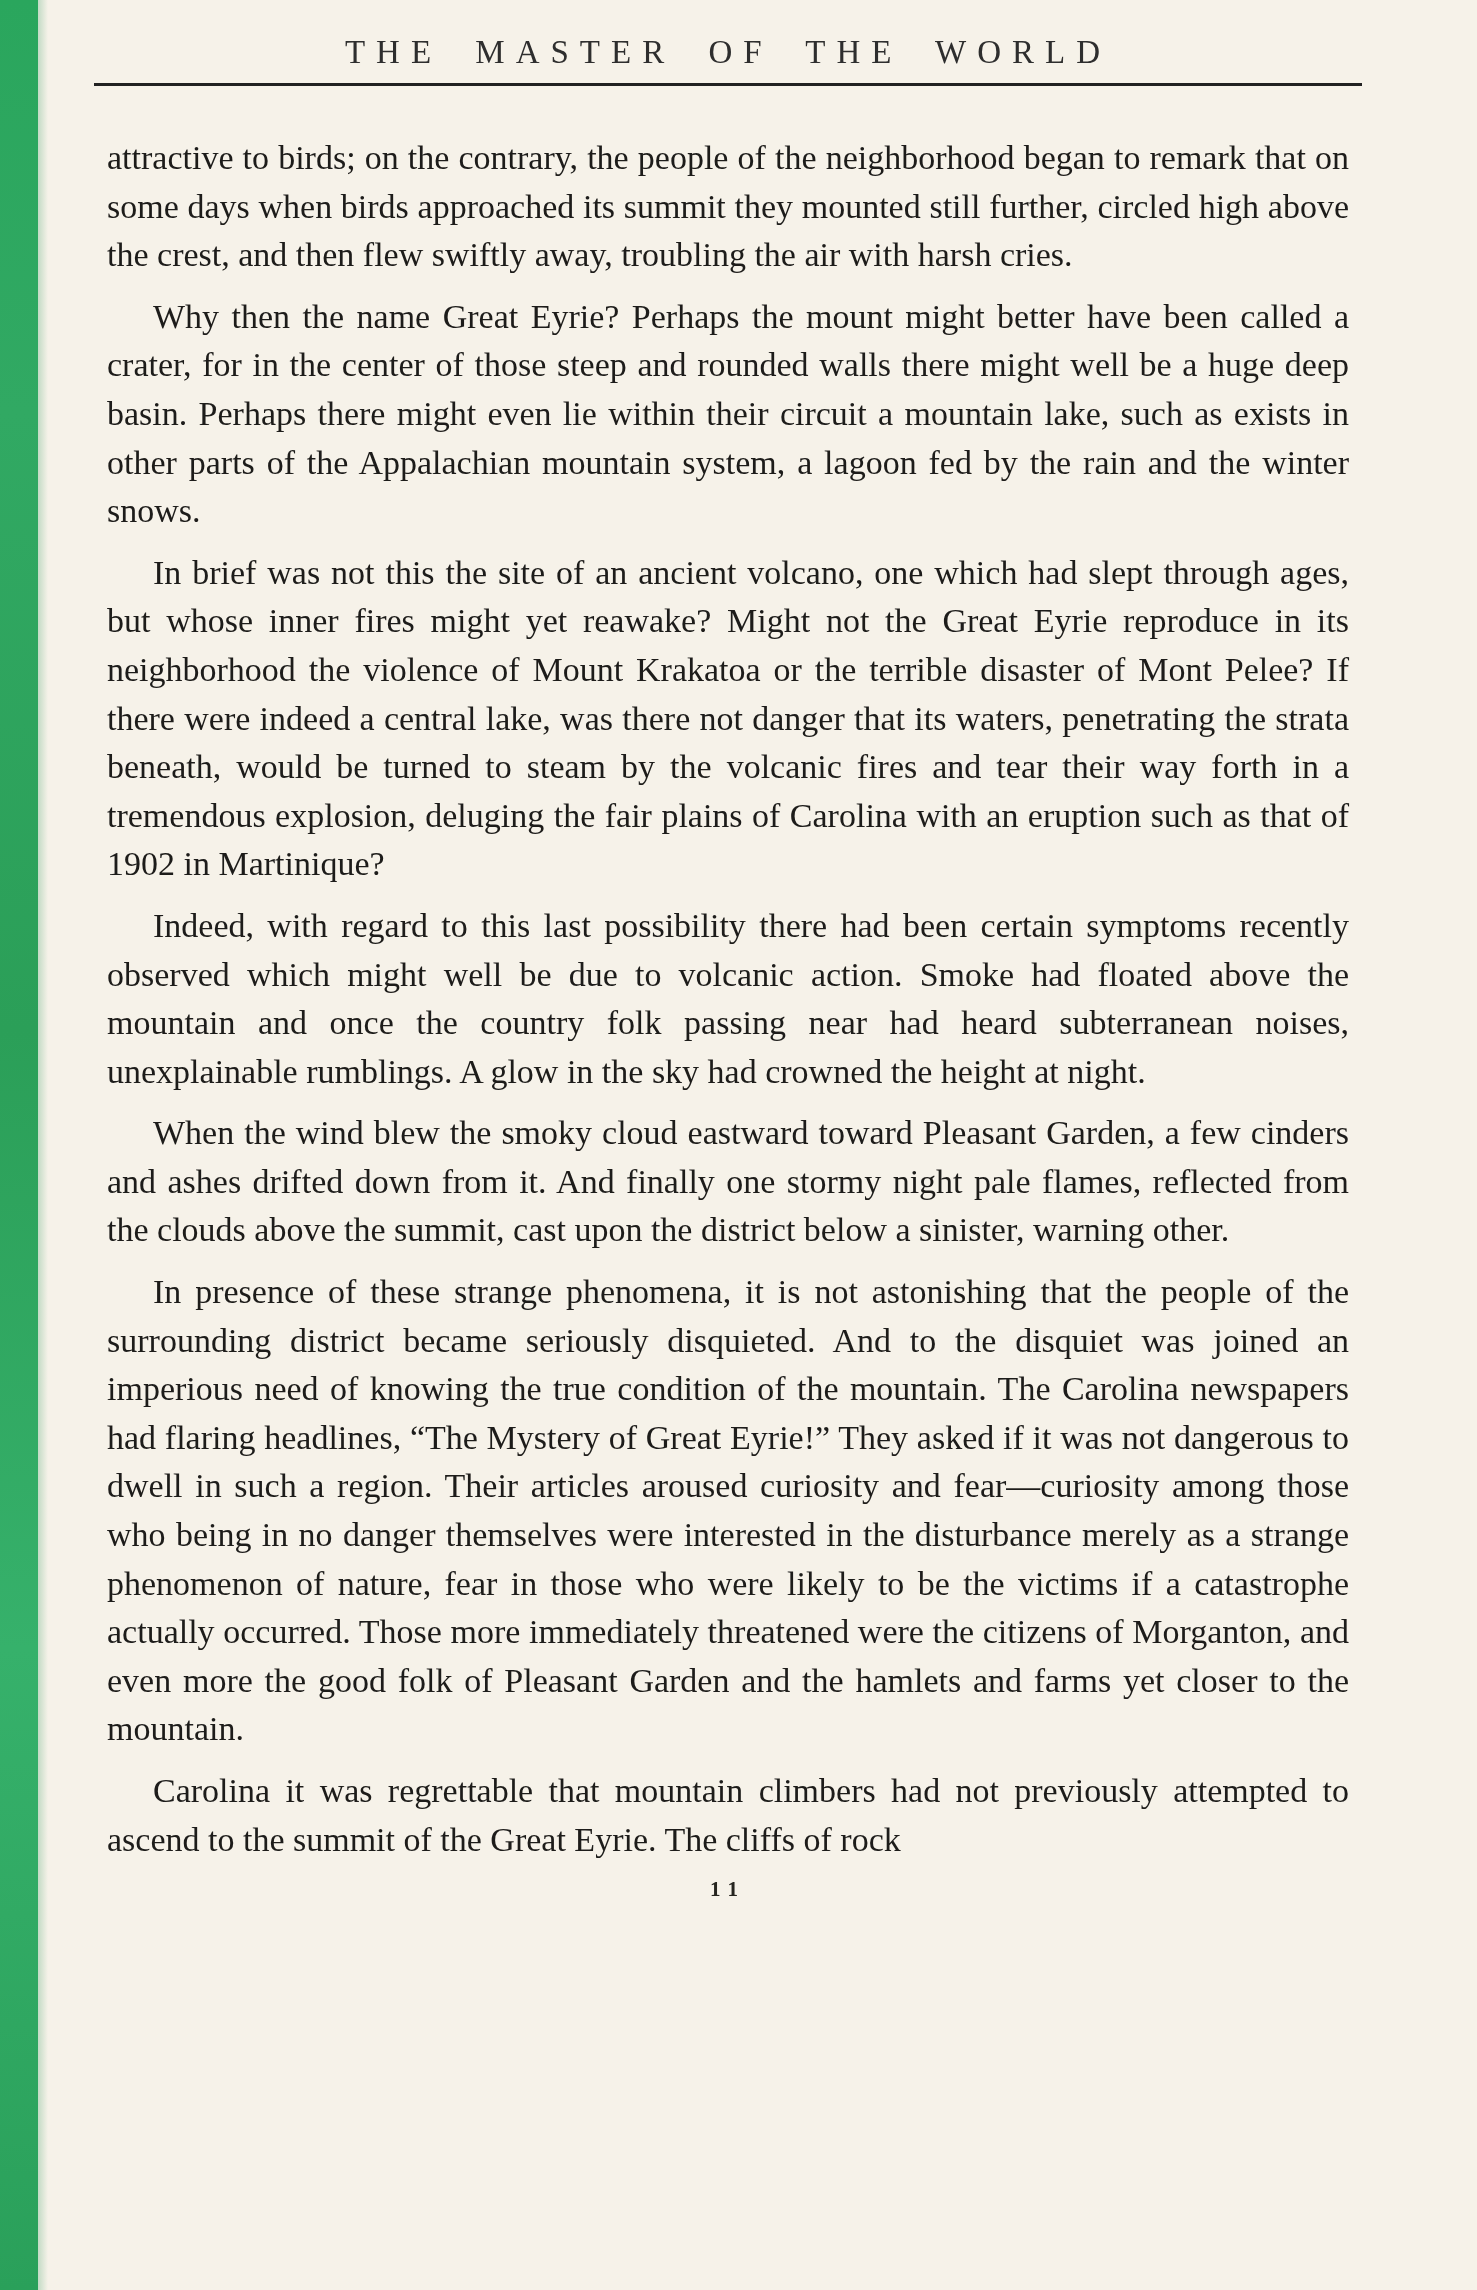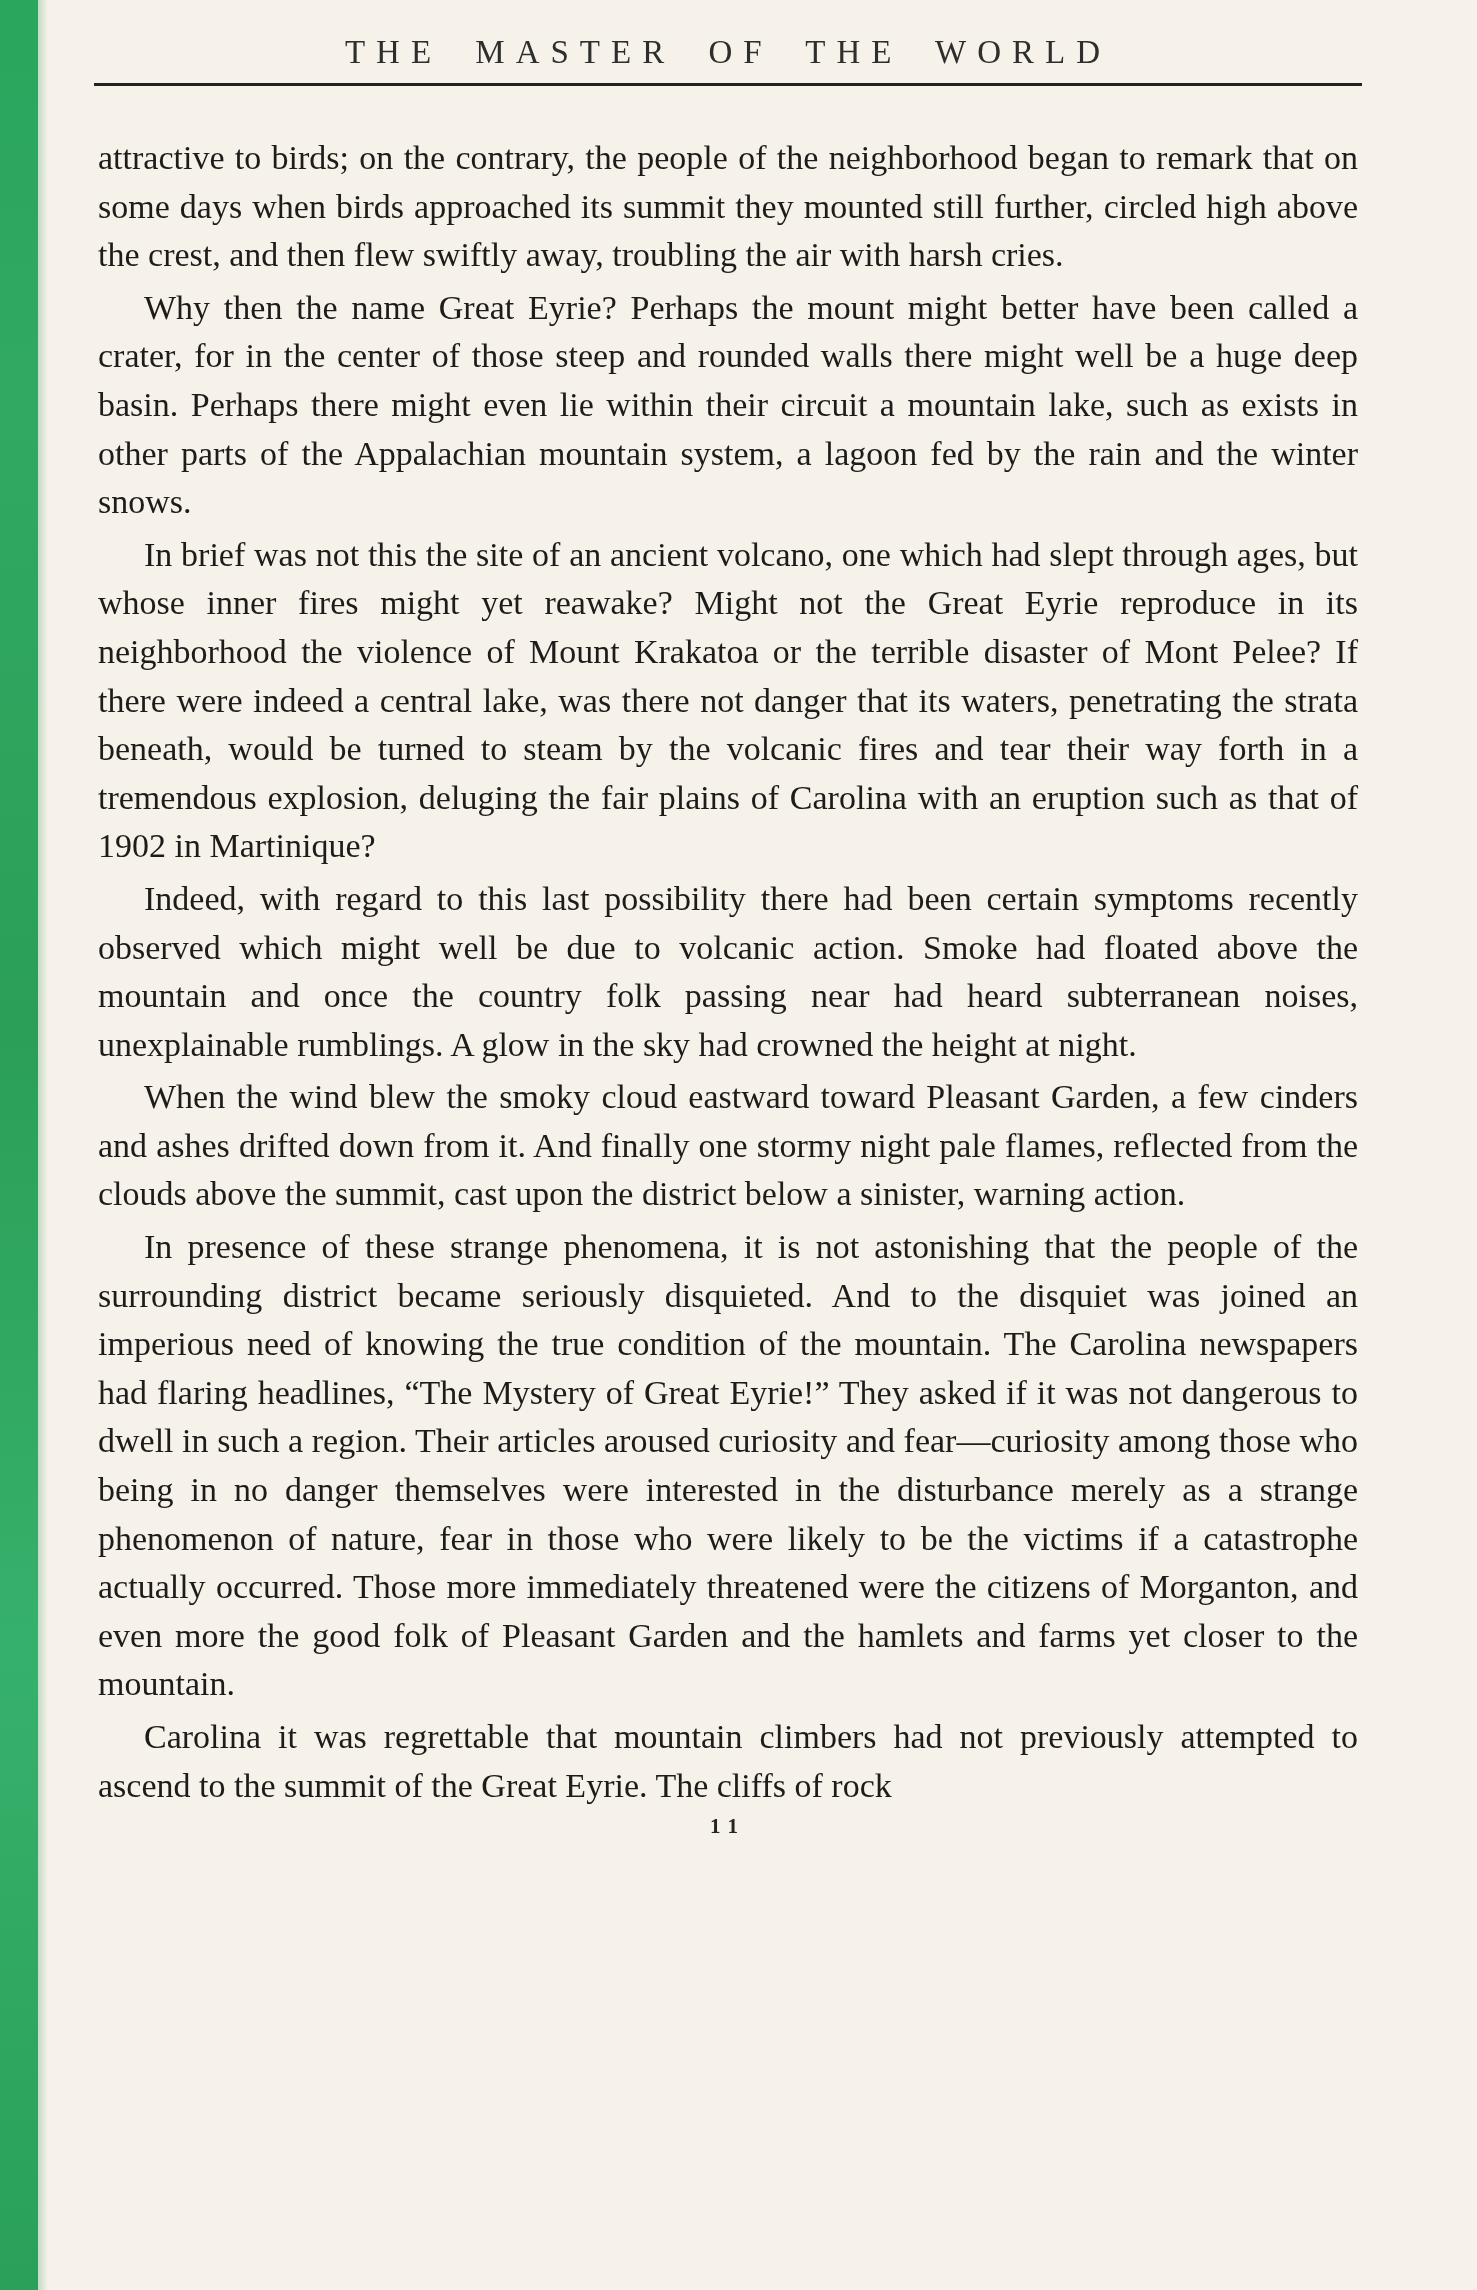--- a/index.html
+++ b/index.html
@@ -57,7 +57,7 @@
     text-align: justify;
   }
   .body-text p {
-    margin: 4px;
+    margin: 13px;
     text-indent: 46px;
   }
   .body-text p.no-indent {

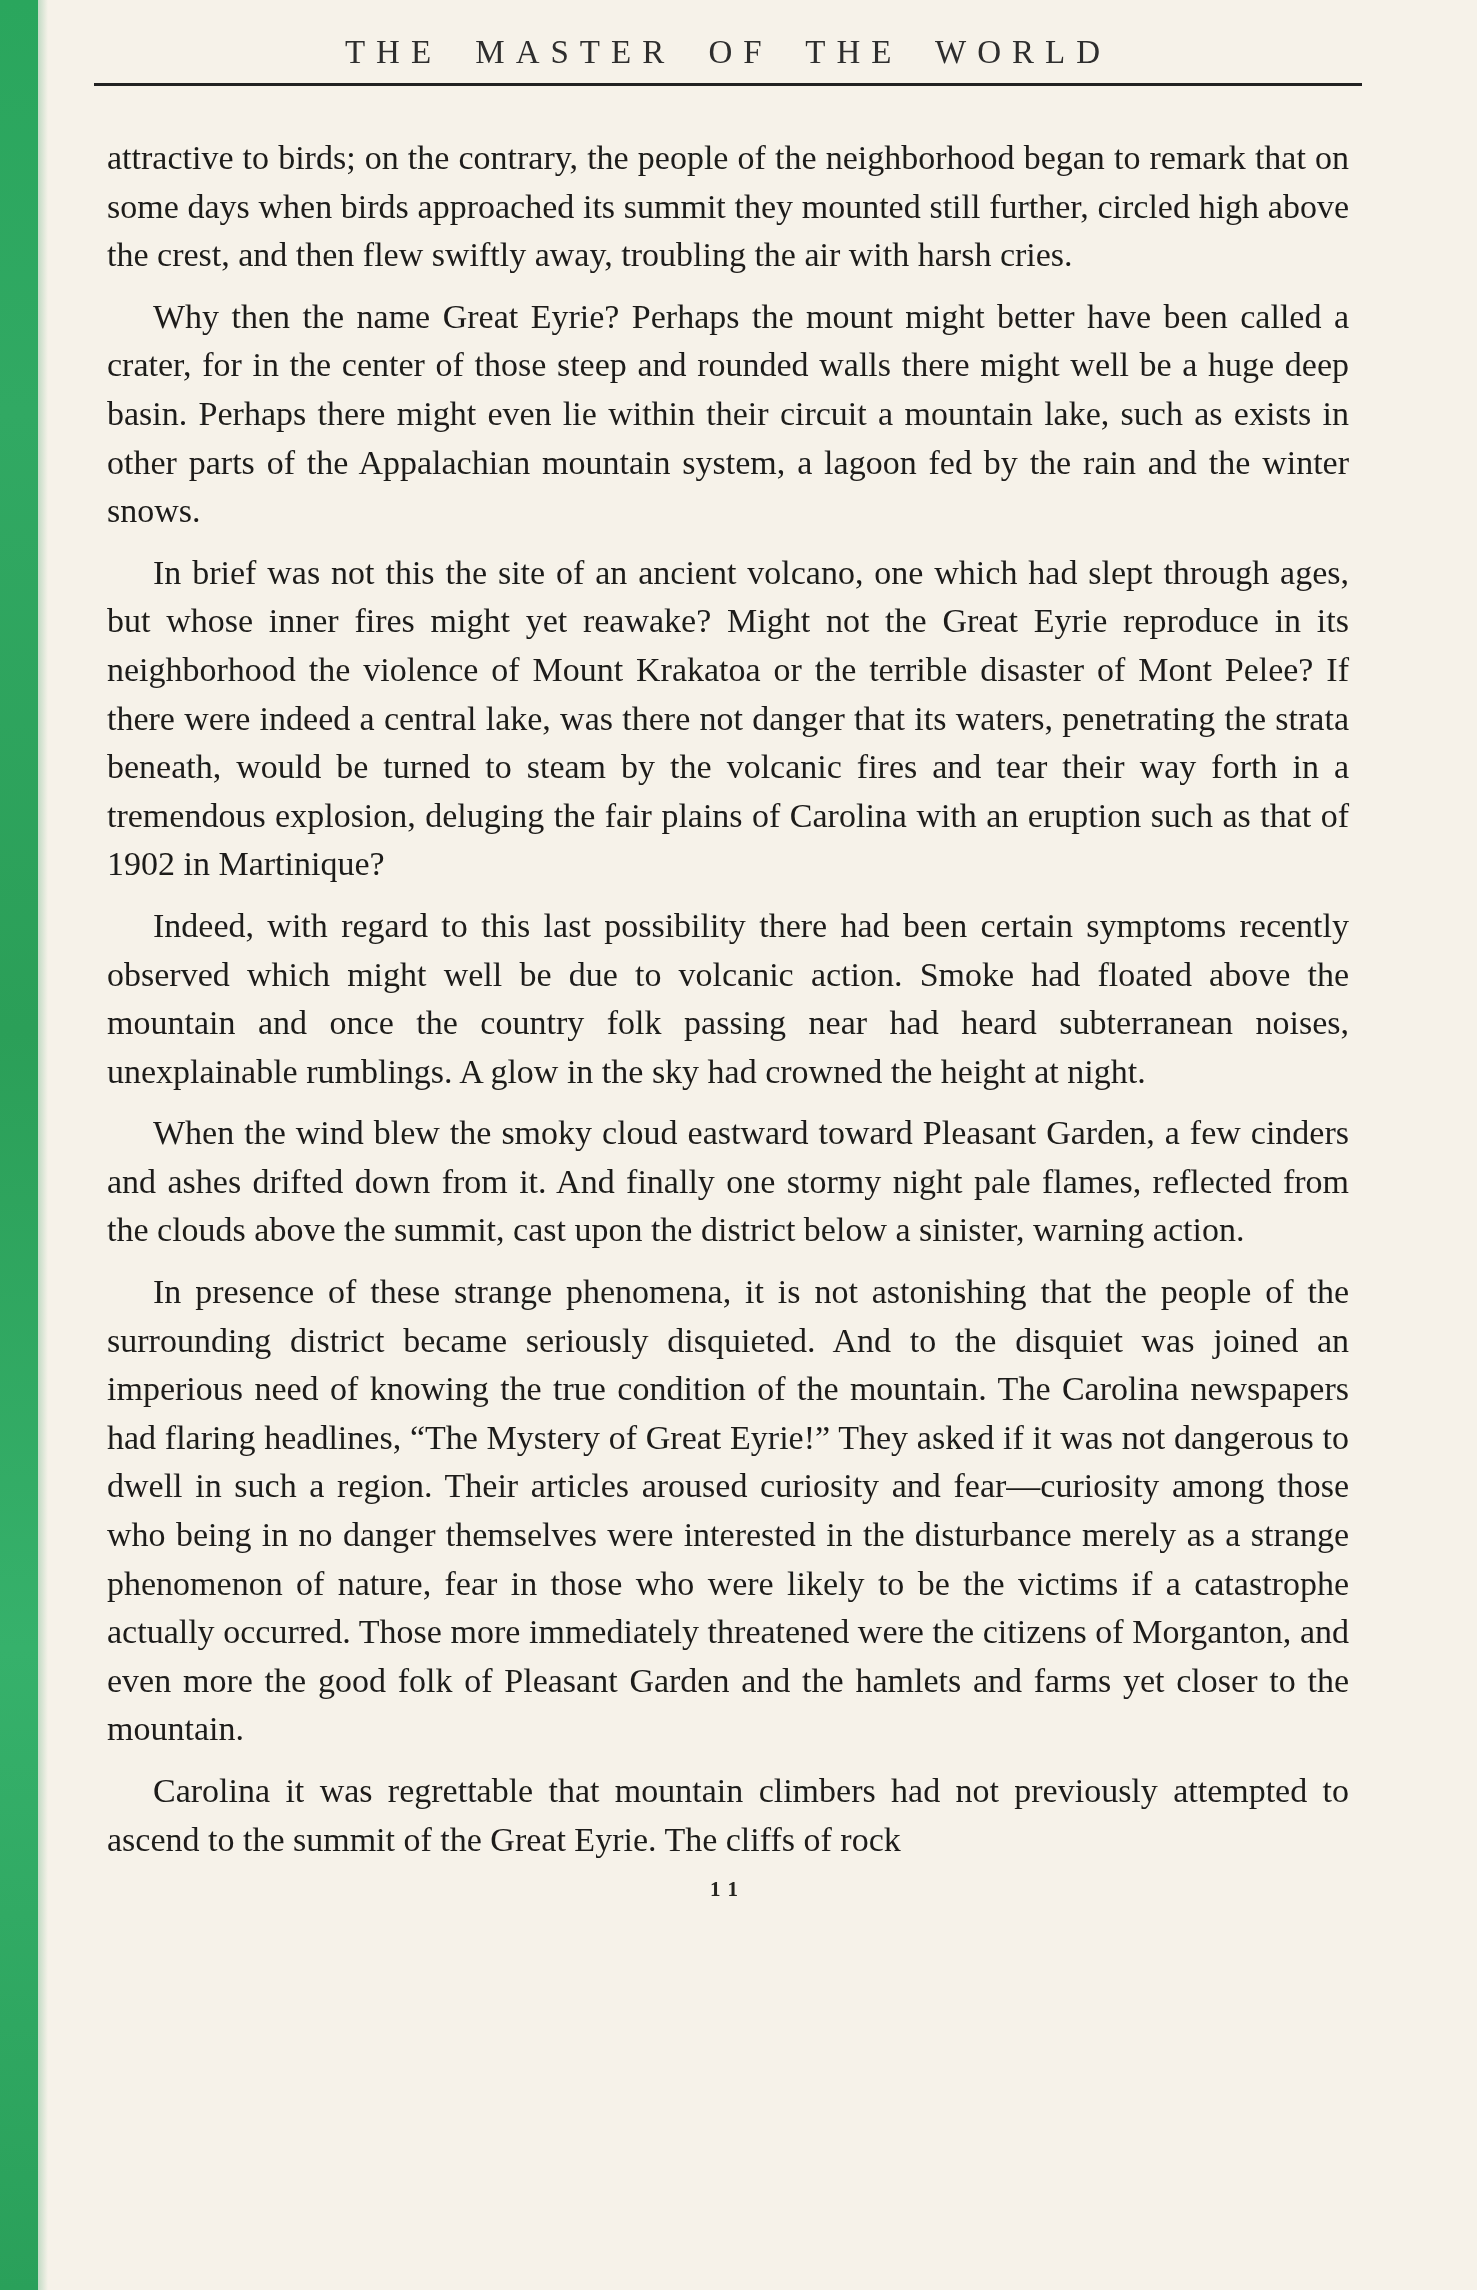--- a/index.html
+++ b/index.html
@@ -88,7 +88,7 @@
     <p>Why then the name Great Eyrie? Perhaps the mount might better have been called a crater, for in the center of those steep and rounded walls there might well be a huge deep basin. Perhaps there might even lie within their circuit a mountain lake, such as exists in other parts of the Appalachian mountain system, a lagoon fed by the rain and the winter snows.</p>
     <p>In brief was not this the site of an ancient volcano, one which had slept through ages, but whose inner fires might yet reawake? Might not the Great Eyrie reproduce in its neighborhood the violence of Mount Krakatoa or the terrible disaster of Mont Pelee? If there were indeed a central lake, was there not danger that its waters, penetrating the strata beneath, would be turned to steam by the volcanic fires and tear their way forth in a tremendous explosion, deluging the fair plains of Carolina with an eruption such as that of 1902 in Martinique?</p>
     <p>Indeed, with regard to this last possibility there had been certain symptoms recently observed which might well be due to volcanic action. Smoke had floated above the mountain and once the country folk passing near had heard subterranean noises, unexplainable rumblings. A glow in the sky had crowned the height at night.</p>
-    <p>When the wind blew the smoky cloud eastward toward Pleasant Garden, a few cinders and ashes drifted down from it. And finally one stormy night pale flames, reflected from the clouds above the summit, cast upon the district below a sinister, warning action.</p>
+    <p>When the wind blew the smoky cloud eastward toward Pleasant Garden, a few cinders and ashes drifted down from it. And finally one stormy night pale flames, reflected from the clouds above the summit, cast upon the district below a sinister, warning other.</p>
     <p>In presence of these strange phenomena, it is not astonishing that the people of the surrounding district became seriously disquieted. And to the disquiet was joined an imperious need of knowing the true condition of the mountain. The Carolina newspapers had flaring headlines, “The Mystery of Great Eyrie!” They asked if it was not dangerous to dwell in such a region. Their articles aroused curiosity and fear—curiosity among those who being in no danger themselves were interested in the disturbance merely as a strange phenomenon of nature, fear in those who were likely to be the victims if a catastrophe actually occurred. Those more immediately threatened were the citizens of Morganton, and even more the good folk of Pleasant Garden and the hamlets and farms yet closer to the mountain.</p>
     <p>Carolina it was regrettable that mountain climbers had not previously attempted to ascend to the summit of the Great Eyrie. The cliffs of rock</p>
   </div>

